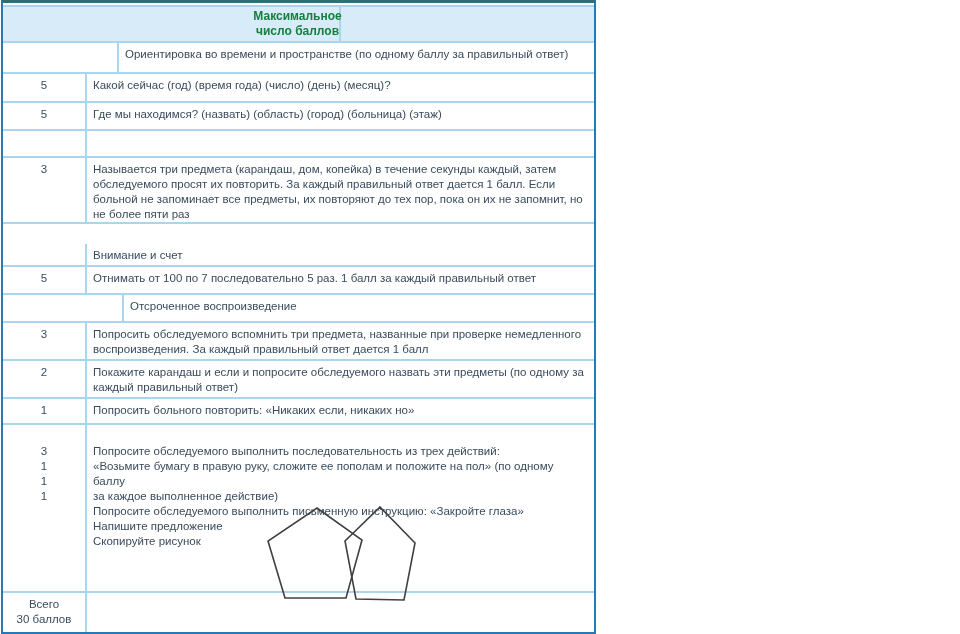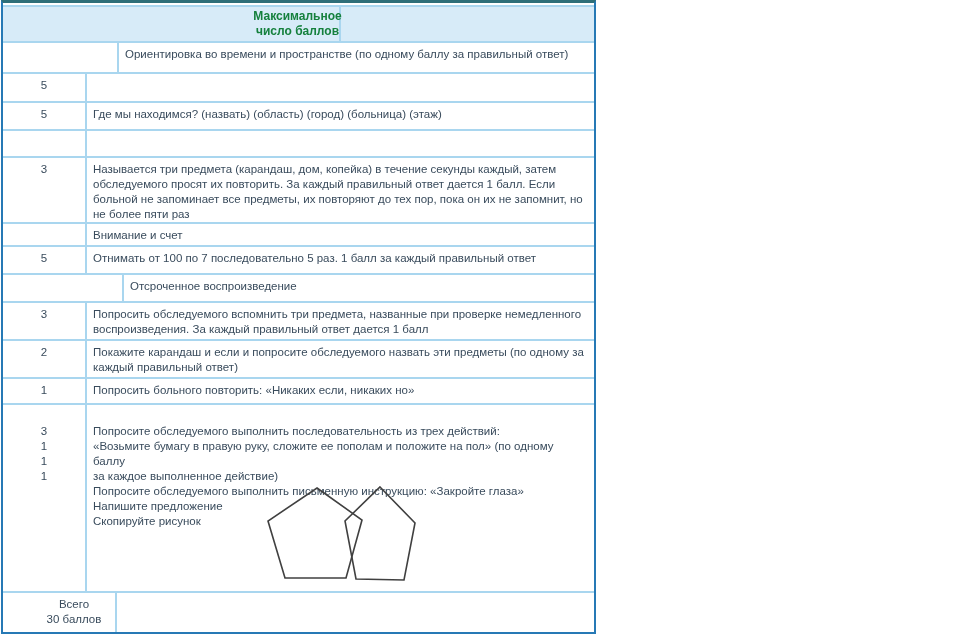--- a/index.html
+++ b/index.html
@@ -121,6 +121,7 @@
 
     <div class="row r2">
       <div class="c1">5</div>
+      <div class="c2">Какой сейчас (год) (время года) (число) (день) (месяц)?</div>
     </div>
 
     <div class="row r3">

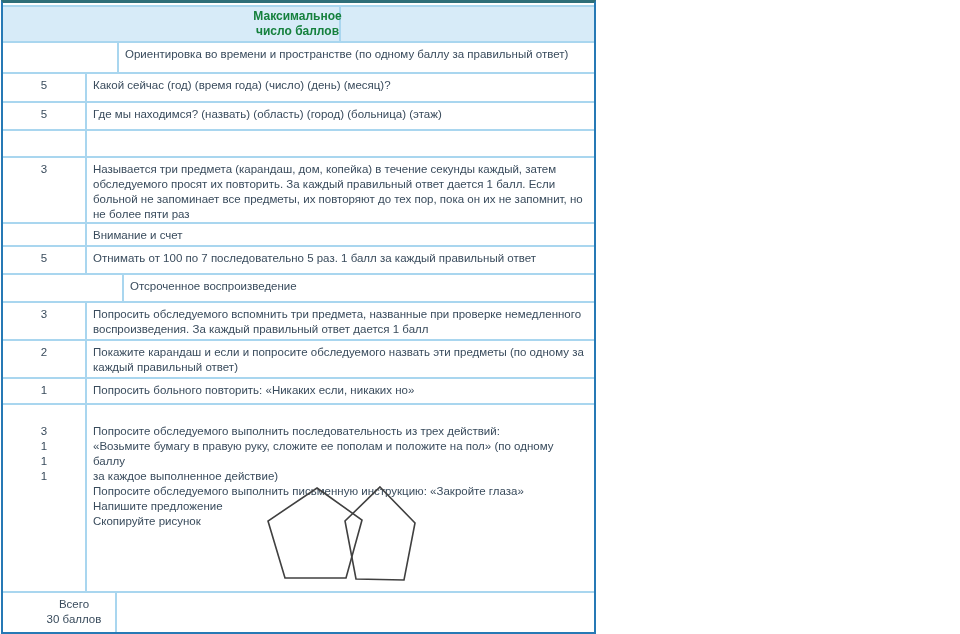--- a/index.html
+++ b/index.html
@@ -79,7 +79,7 @@
   .r3  { min-height: 28px; }
   .r4  { min-height: 27px; }
   .r5  { min-height: 59px; }
-  .r6  { min-height: 23px; }
+  .r6  { min-height: 23px; margin-top: 20px; }
   .r7  { min-height: 28px; }
   .r8  { min-height: 28px; padding-left: 37px; }
   .r9  { min-height: 38px; }

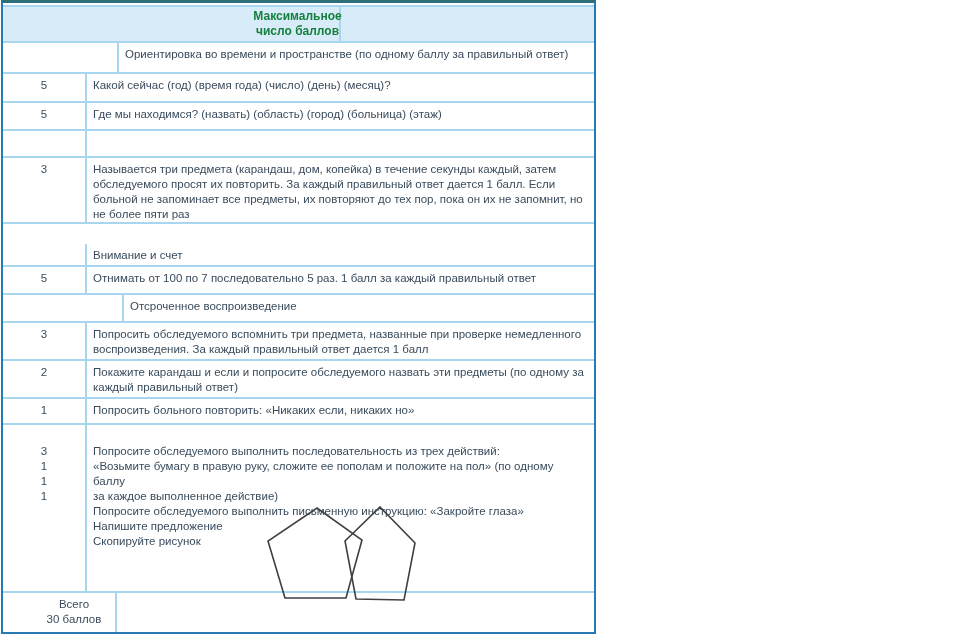--- a/index.html
+++ b/index.html
@@ -86,7 +86,7 @@
   .r10 { min-height: 38px; }
   .r11 { min-height: 26px; }
   .r12 { flex: 1 1 auto; }
-  .r13 { min-height: 39px; border-bottom: none; padding-left: 30px; }
+  .r13 { min-height: 39px; border-bottom: none; }
 
   .pentagons {
     position: absolute;

